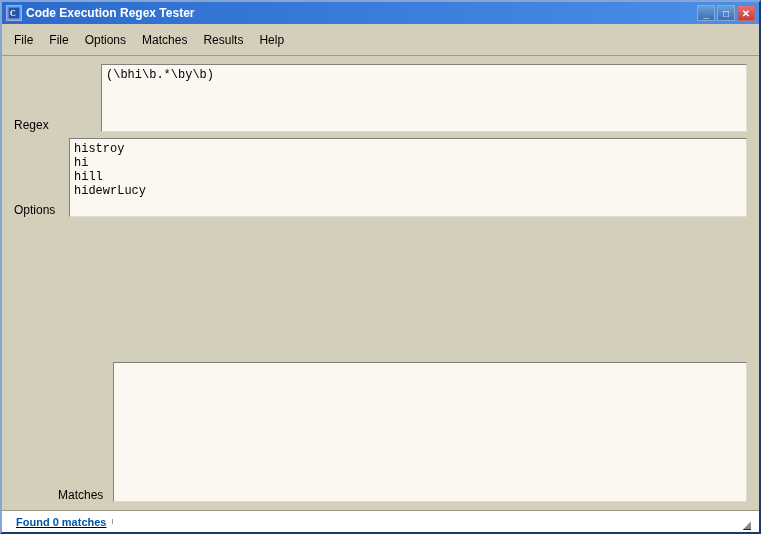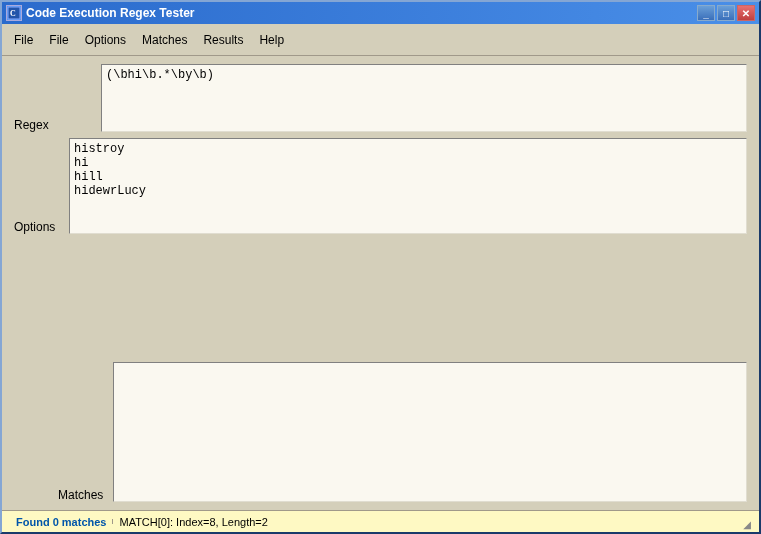--- a/index.html
+++ b/index.html
@@ -143,7 +143,7 @@
     }
 
     .source-area {
-      height: 96px;
+      height: 79px;
     }
 
     .matches-area {

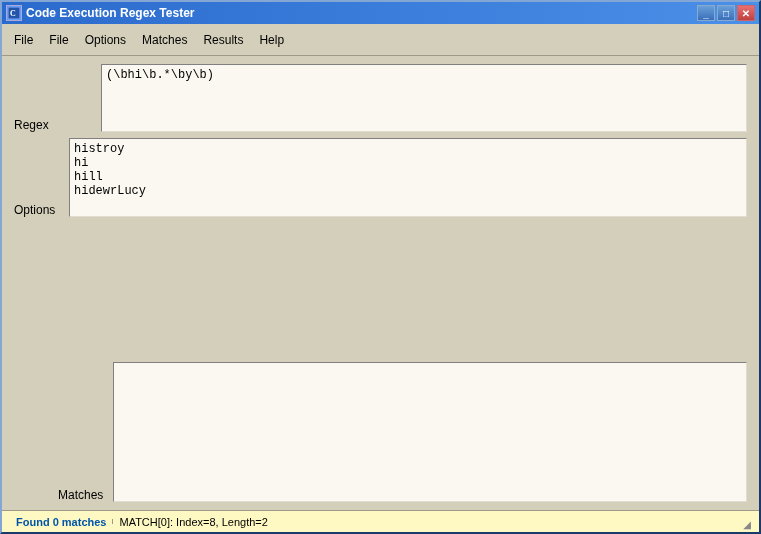--- a/index.html
+++ b/index.html
@@ -153,13 +153,14 @@
 
     .status-bar {
       height: 22px;
-      background: #fef9c3;
+      background: #ffffff;
       border-top: 1px solid #a0998a;
       display: flex;
       align-items: center;
       padding: 8px 8px;
       flex-shrink: 0;
       gap: 0;
+      text-decoration: underline;
     }
 
     .status-segment {

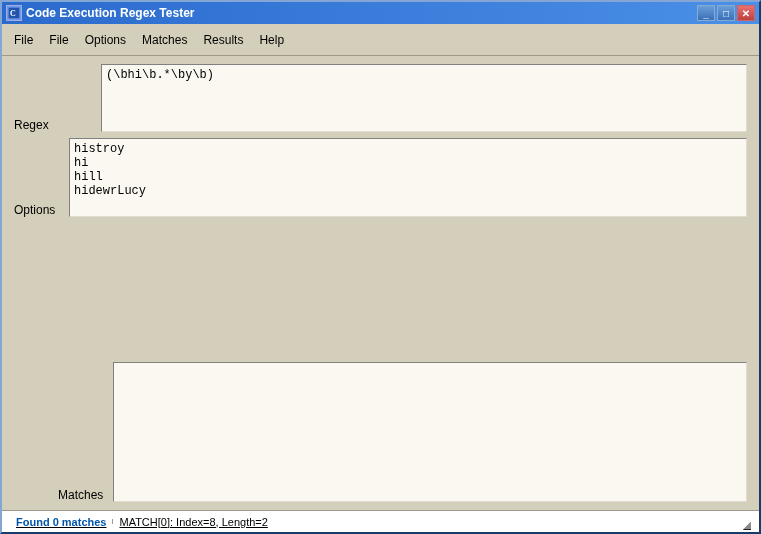--- a/index.html
+++ b/index.html
@@ -250,7 +250,6 @@
 
   <div class="status-bar">
     <div class="status-segment">Found 0 matches</div>
-    <div class="status-segment no-border">MATCH[0]: Index=8, Length=2</div>
     <div class="status-resize">◢</div>
   </div>
 </div>

